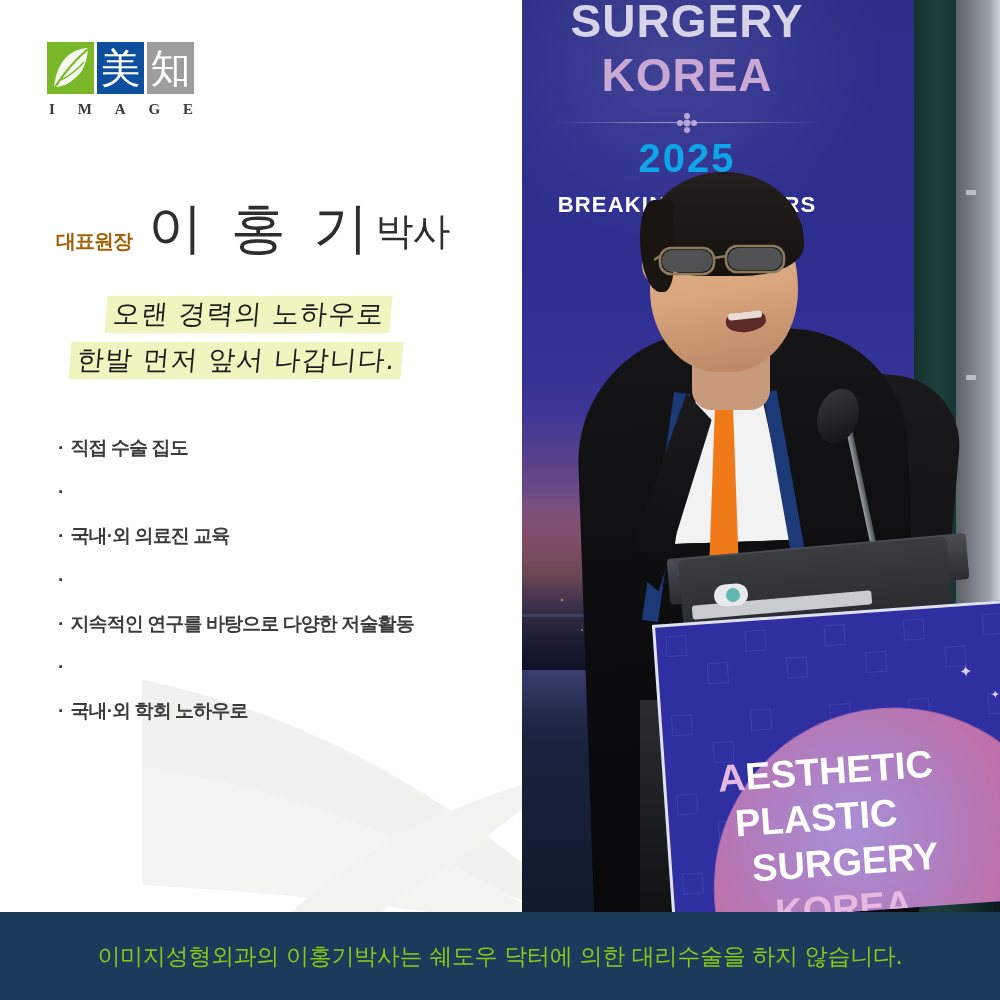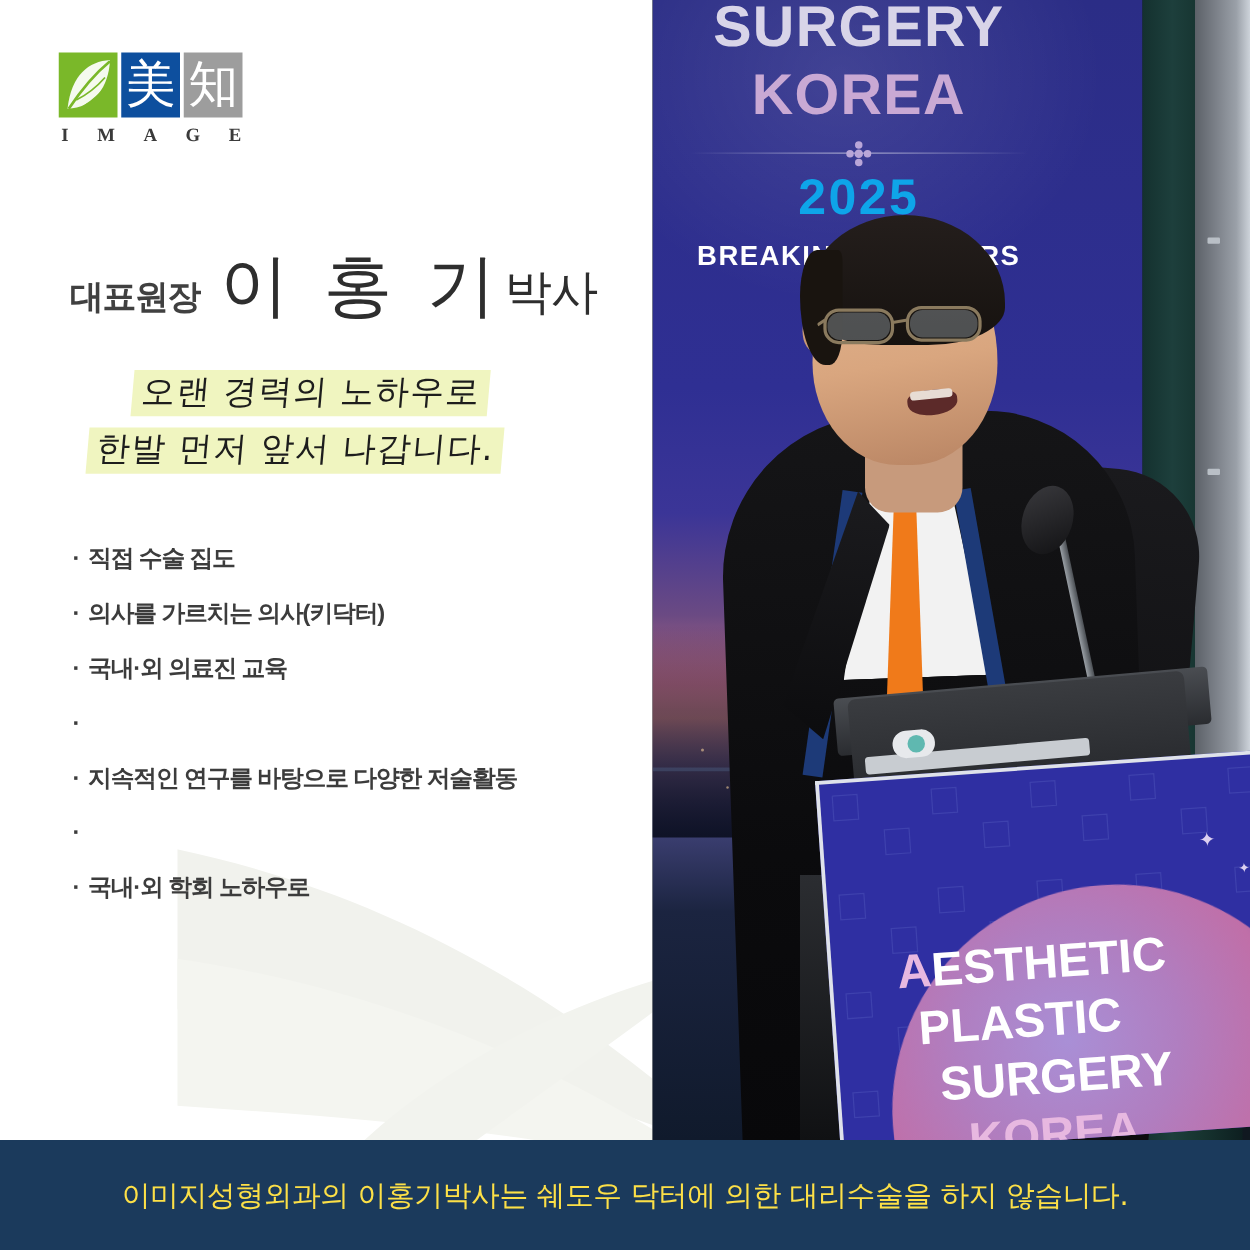--- a/index.html
+++ b/index.html
@@ -36,7 +36,7 @@
 
   .title-line{ position:absolute; left:56px; top:186px; width:430px; height:70px;
                display:flex; align-items:flex-end; }
-  .t-small{ font-size:27px; font-weight:700; color:#404040; letter-spacing:-1px;
+  .t-small{ font-size:20px; font-weight:700; color:#a16207; letter-spacing:-1px;
             line-height:1; padding-bottom:5px; }
   .t-big{ font-family:"Liberation Serif","DejaVu Serif",serif; font-size:55px; color:#2e2e2e;
           letter-spacing:7px; line-height:1; margin-left:16px; font-weight:400; }

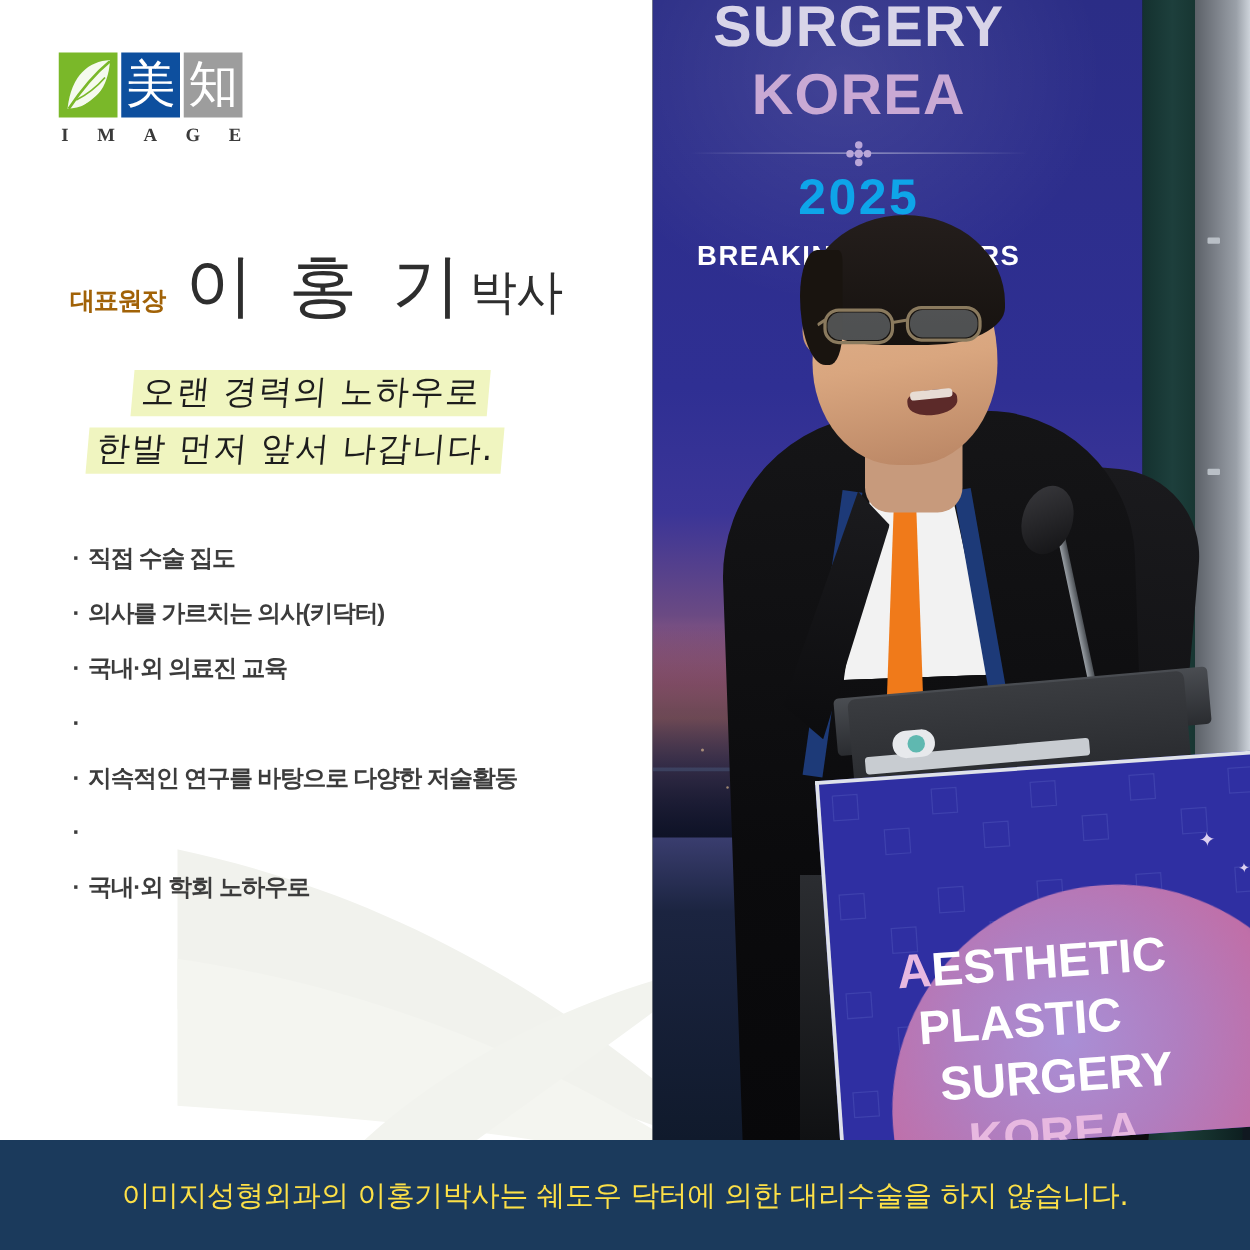--- a/index.html
+++ b/index.html
@@ -40,7 +40,7 @@
             line-height:1; padding-bottom:5px; }
   .t-big{ font-family:"Liberation Serif","DejaVu Serif",serif; font-size:55px; color:#2e2e2e;
           letter-spacing:7px; line-height:1; margin-left:16px; font-weight:400; }
-  .t-mid{ font-family:Liberation Sans, sans-serif; font-size:38px; color:#2e2e2e;
+  .t-mid{ font-family:Liberation Mono, monospace; font-size:38px; color:#2e2e2e;
           line-height:1; padding-bottom:3px; letter-spacing:-1px; font-weight:400; }
 
   .slogan{ position:absolute; left:62px; top:296px; width:400px;

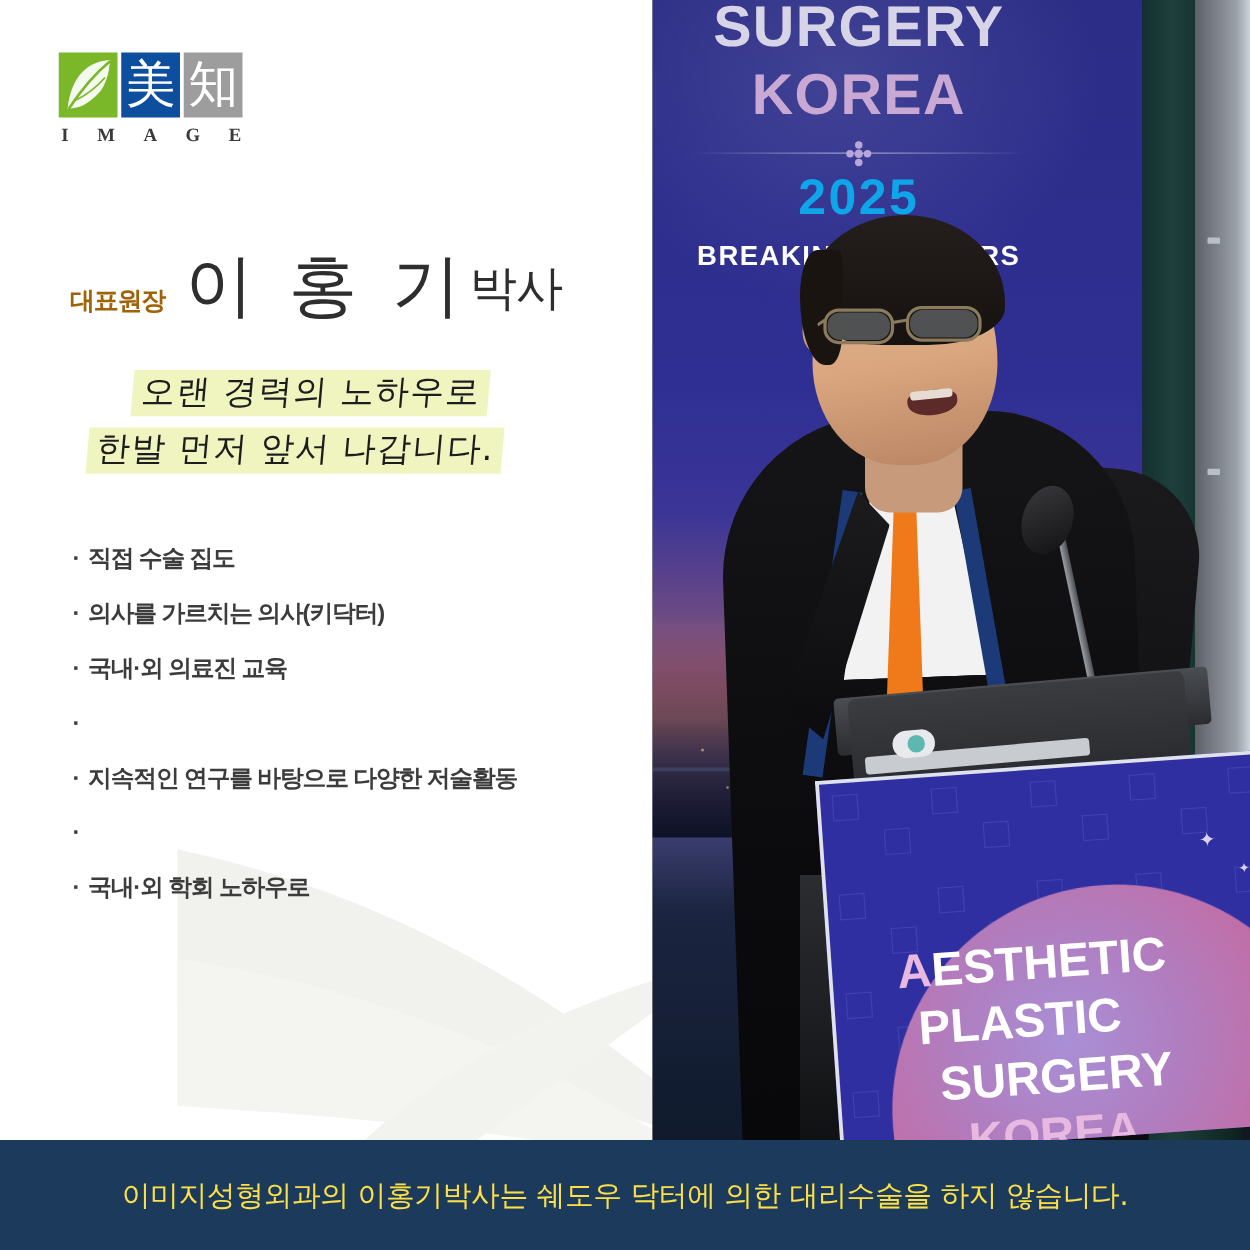--- a/index.html
+++ b/index.html
@@ -237,7 +237,6 @@
       </div>
       <div class="bullet">
         <span class="dot">·</span>
-        <span>의사를 가르치는 의사(키닥터)</span>
       </div>
       <div class="bullet">
         <span class="dot">·</span>

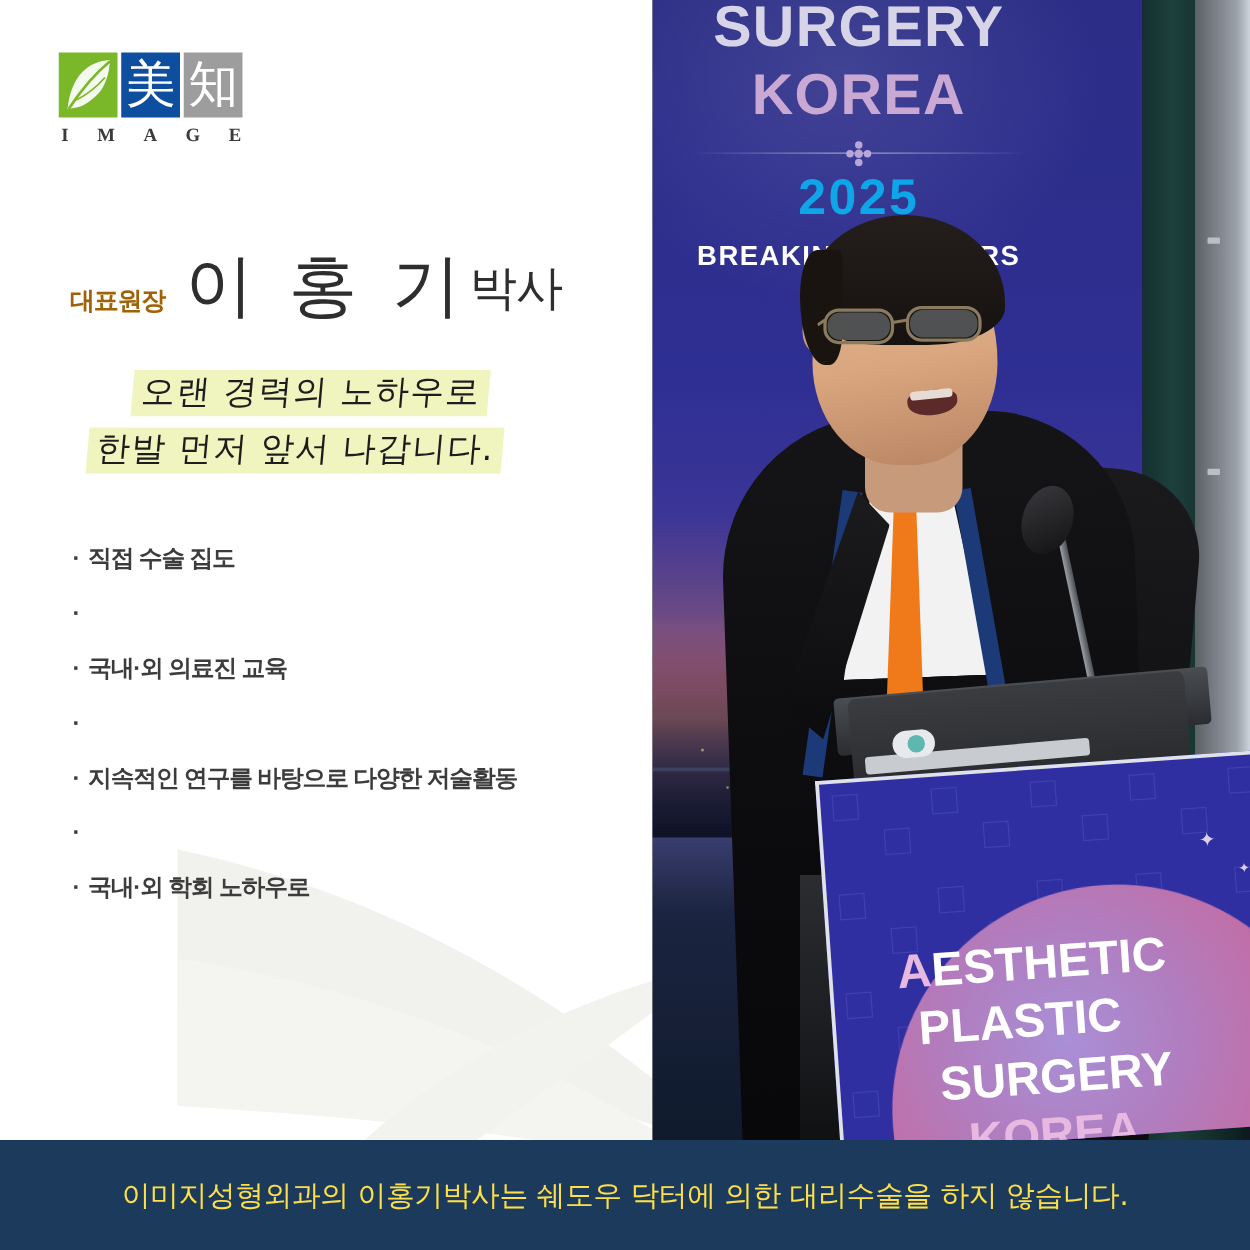--- a/index.html
+++ b/index.html
@@ -365,7 +365,7 @@
   </div>
 
   <div class="banner" style="background: rgb(27, 58, 92);">
-    <span class="banner-txt" style="color: #fde047;">이미지성형외과의 이홍기박사는 쉐도우 닥터에 의한 대리수술을 하지 않습니다.</span>
+    <span class="banner-txt" style="color: #84cc16;">이미지성형외과의 이홍기박사는 쉐도우 닥터에 의한 대리수술을 하지 않습니다.</span>
   </div>
 </div>
 

